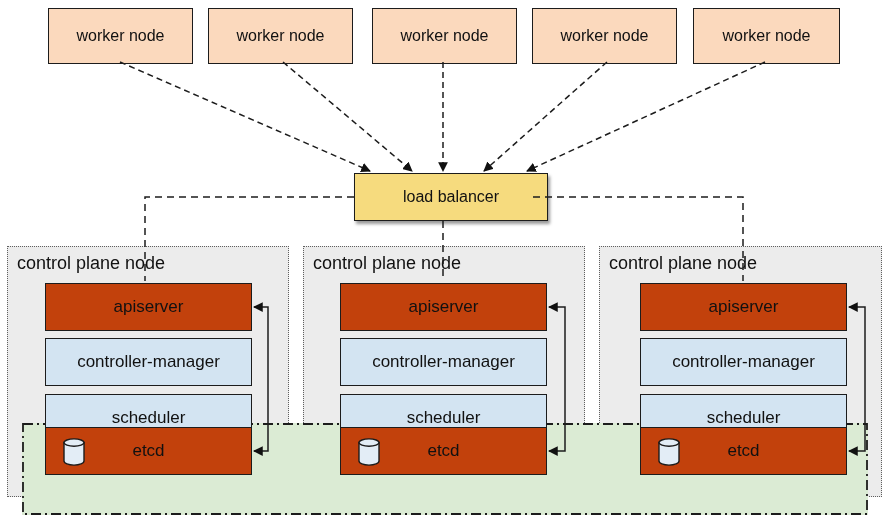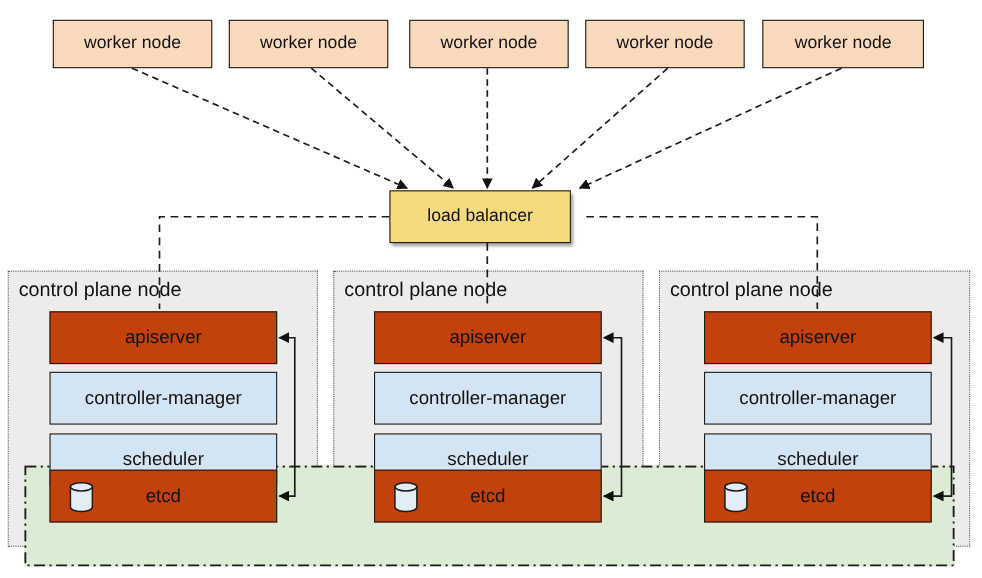--- a/index.html
+++ b/index.html
@@ -12,7 +12,7 @@
     display:flex;align-items:center;justify-content:center;text-align:center;
   }
   
-  .worker{top:18px;height:44px;background:#FBD9BD;font-size:16px;z-index:3;text-align:right;}
+  .worker{top:8px;height:56px;background:#FBD9BD;font-size:16px;z-index:3;text-align:right;}
   .w0{left:48px;width:145px}.w1{left:208px;width:145px}.w2{left:372px;width:145px}
   .w3{left:532px;width:145px}.w4{left:693px;width:147px}
   

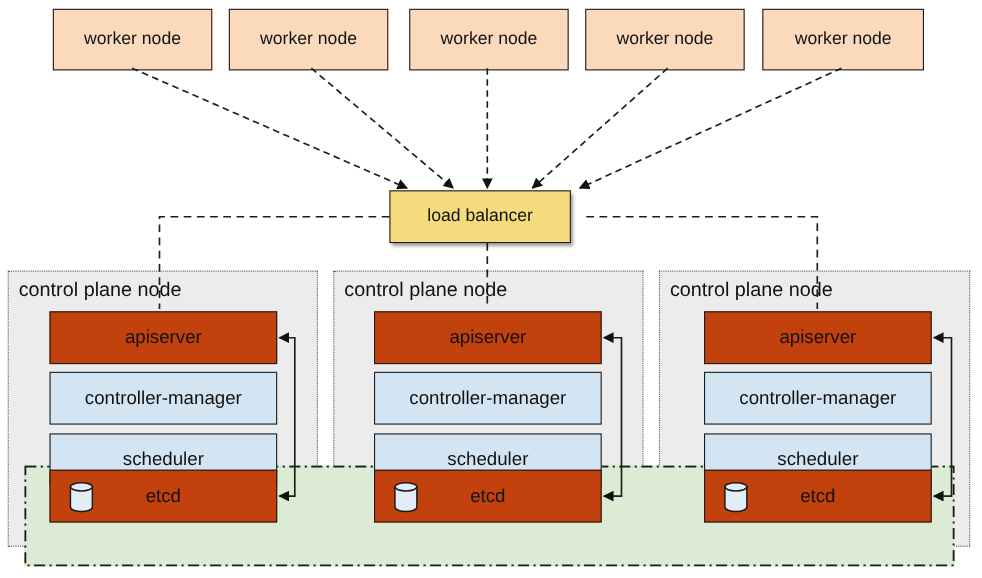--- a/index.html
+++ b/index.html
@@ -16,7 +16,7 @@
   .w0{left:48px;width:145px}.w1{left:208px;width:145px}.w2{left:372px;width:145px}
   .w3{left:532px;width:145px}.w4{left:693px;width:147px}
   
-  .lb{left:354px;top:173px;width:165px;height:48px;background:#F6DB7E;font-size:16px;
+  .lb{left:354px;top:173px;width:194px;height:48px;background:#F6DB7E;font-size:16px;
       z-index:3;box-shadow:2px 3px 3px rgba(0,0,0,0.40);}
   
   .cp{position:absolute;top:246px;height:251px;background:#ECECEC;

